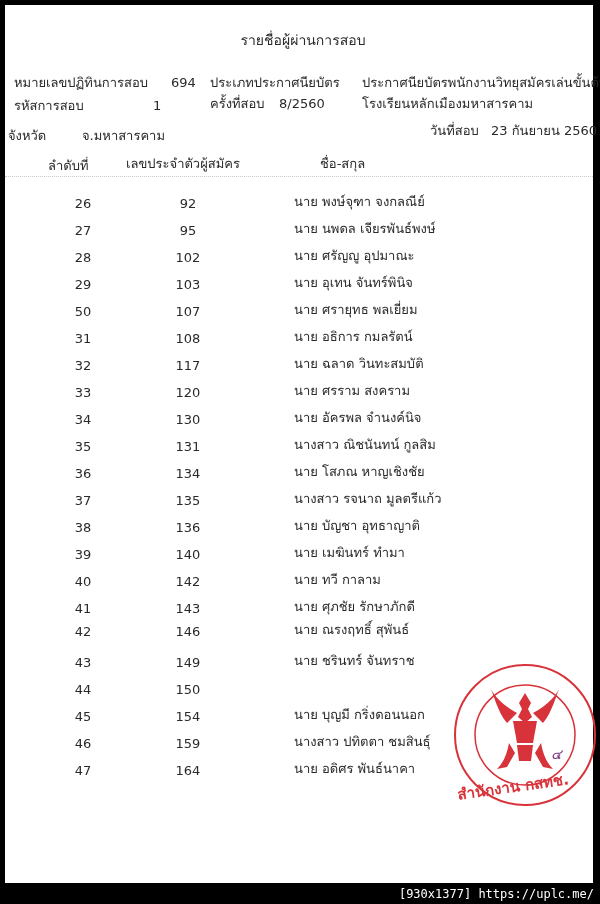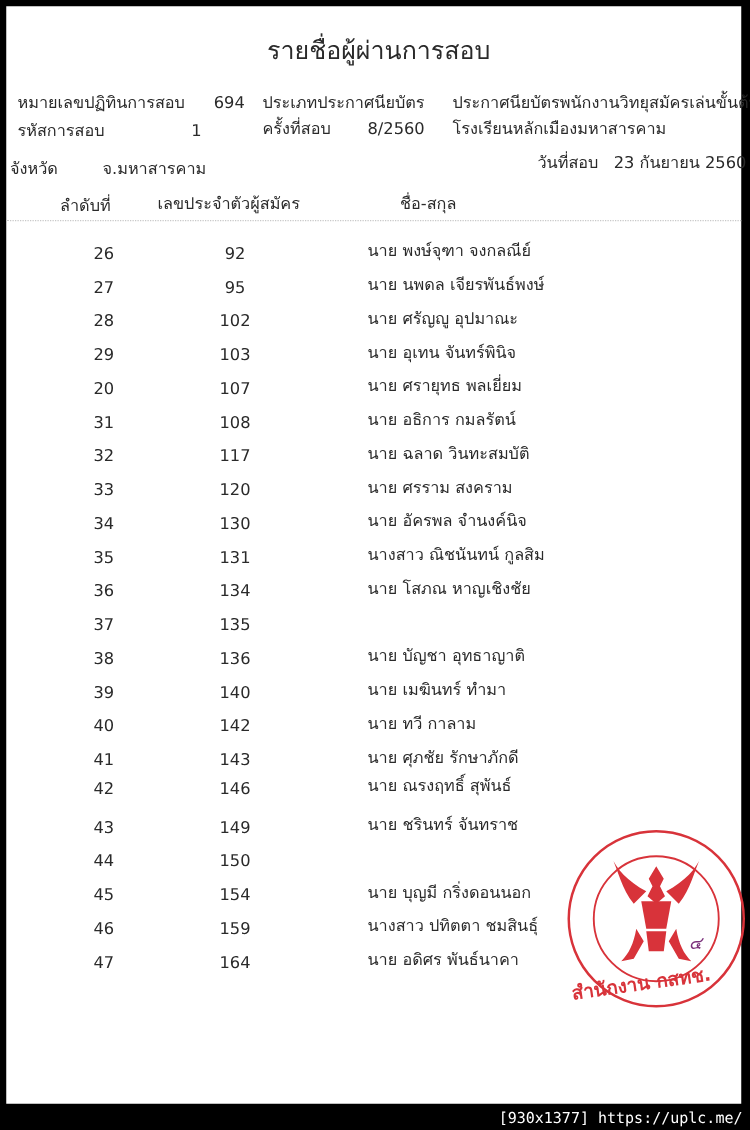--- a/index.html
+++ b/index.html
@@ -12,7 +12,7 @@
       background: #fff; color: #2a2a2a;
     }
     .abs { position: absolute; white-space: nowrap; font-size: 13px; line-height: 16px; }
-    .title { left: 0; width: 596px; text-align: center; top: 27px; font-size: 20px; }
+    .title { left: 0; width: 596px; text-align: center; top: 27px; font-size: 14px; }
     .hdr-rule {
       position: absolute; left: 0; width: 588px; top: 171px; height: 0;
       border-top: 1px dotted #c8c8c8;

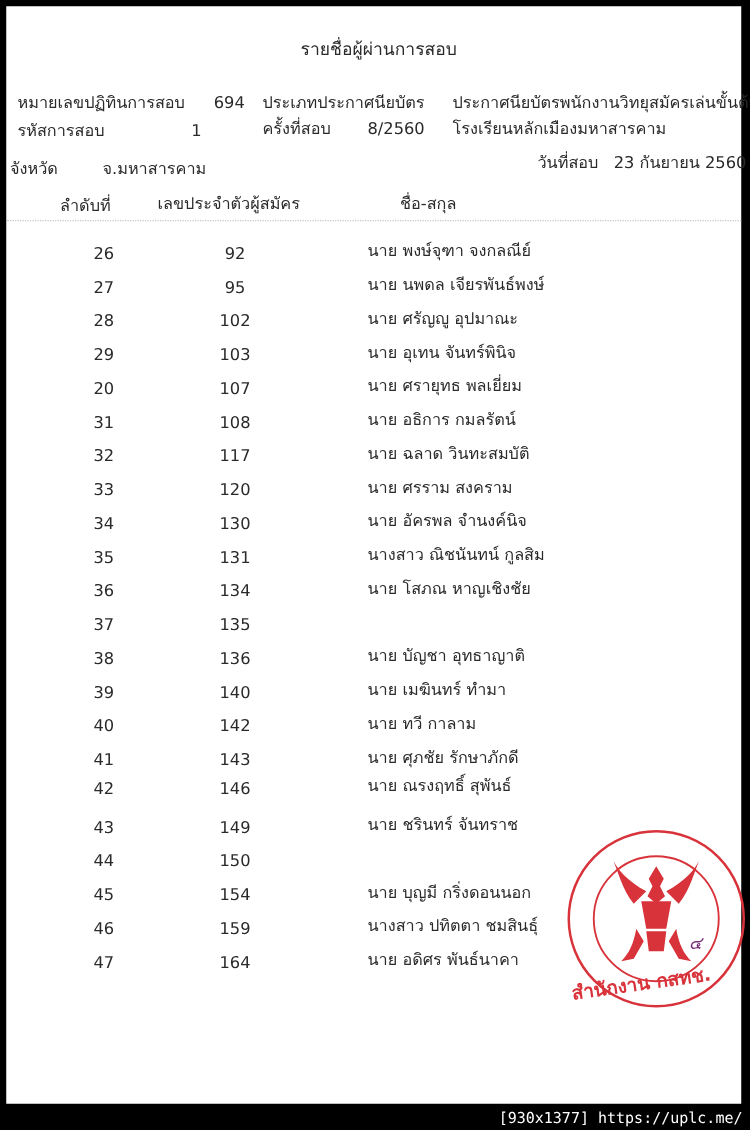--- a/index.html
+++ b/index.html
@@ -44,7 +44,7 @@
   <div class="abs" style="left:9px; top:93px;">รหัสการสอบ</div>
   <div class="abs" style="left:148px; top:93px;">1</div>
   <div class="abs" style="left:205px; top:91px;">ครั้งที่สอบ</div>
-  <div class="abs" style="left:274px; top:91px;margin-left:15px;">8/2560</div>
+  <div class="abs" style="left:274px; top:91px;">8/2560</div>
   <div class="abs" style="left:357px; top:91px;">โรงเรียนหลักเมืองมหาสารคาม</div>
 
   <div class="abs" style="left:3px; top:123px;">จังหวัด</div>

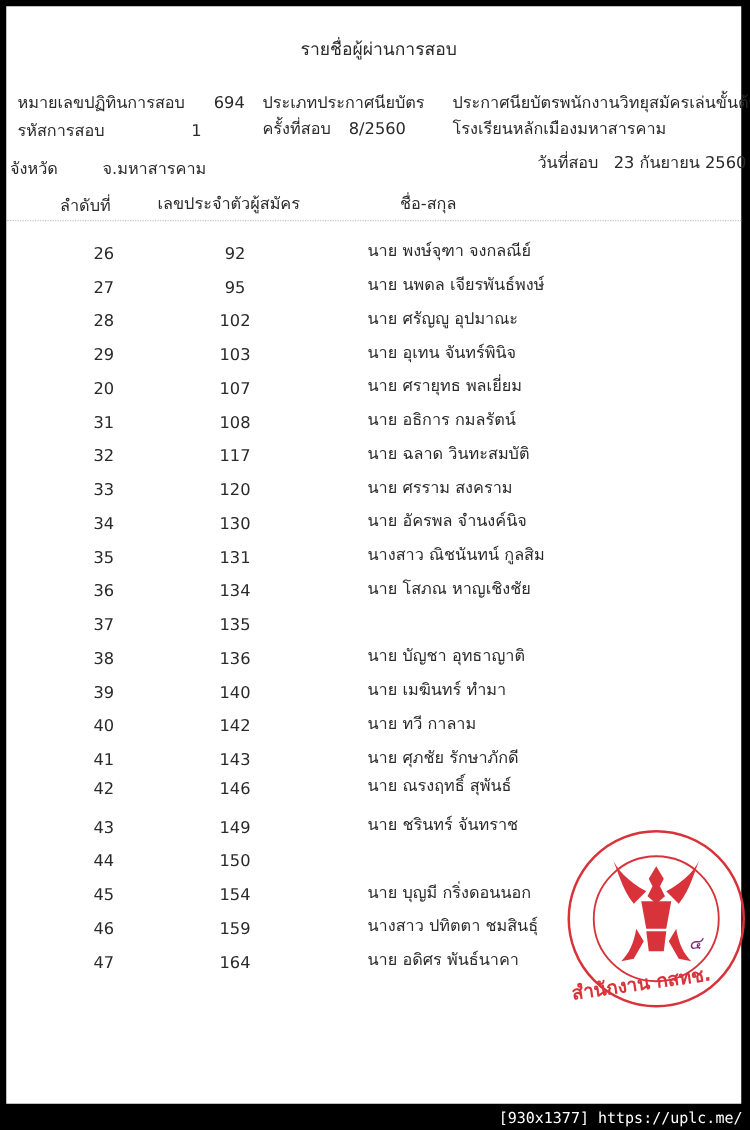--- a/index.html
+++ b/index.html
@@ -79,7 +79,7 @@
         <span class="c-name">นาย อุเทน จันทร์พินิจ</span>
       </div>
       <div class="row" style="top: 299px;">
-        <span class="c-seq">20</span>
+        <span class="c-seq">50</span>
         <span class="c-id">107</span>
         <span class="c-name">นาย ศรายุทธ พลเยี่ยม</span>
       </div>

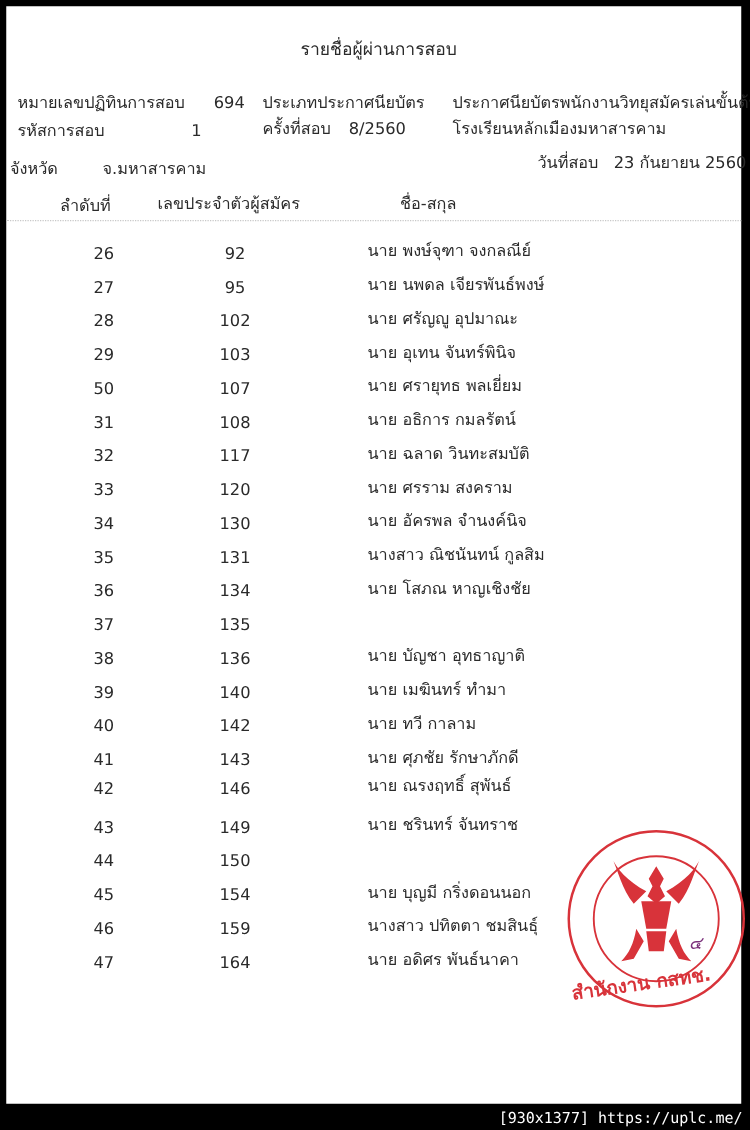--- a/index.html
+++ b/index.html
@@ -116,6 +116,7 @@
       <div class="row" style="top: 488px;">
         <span class="c-seq">37</span>
         <span class="c-id">135</span>
+        <span class="c-name">นางสาว รจนาถ มูลตรีแก้ว</span>
       </div>
       <div class="row" style="top: 515px;">
         <span class="c-seq">38</span>

